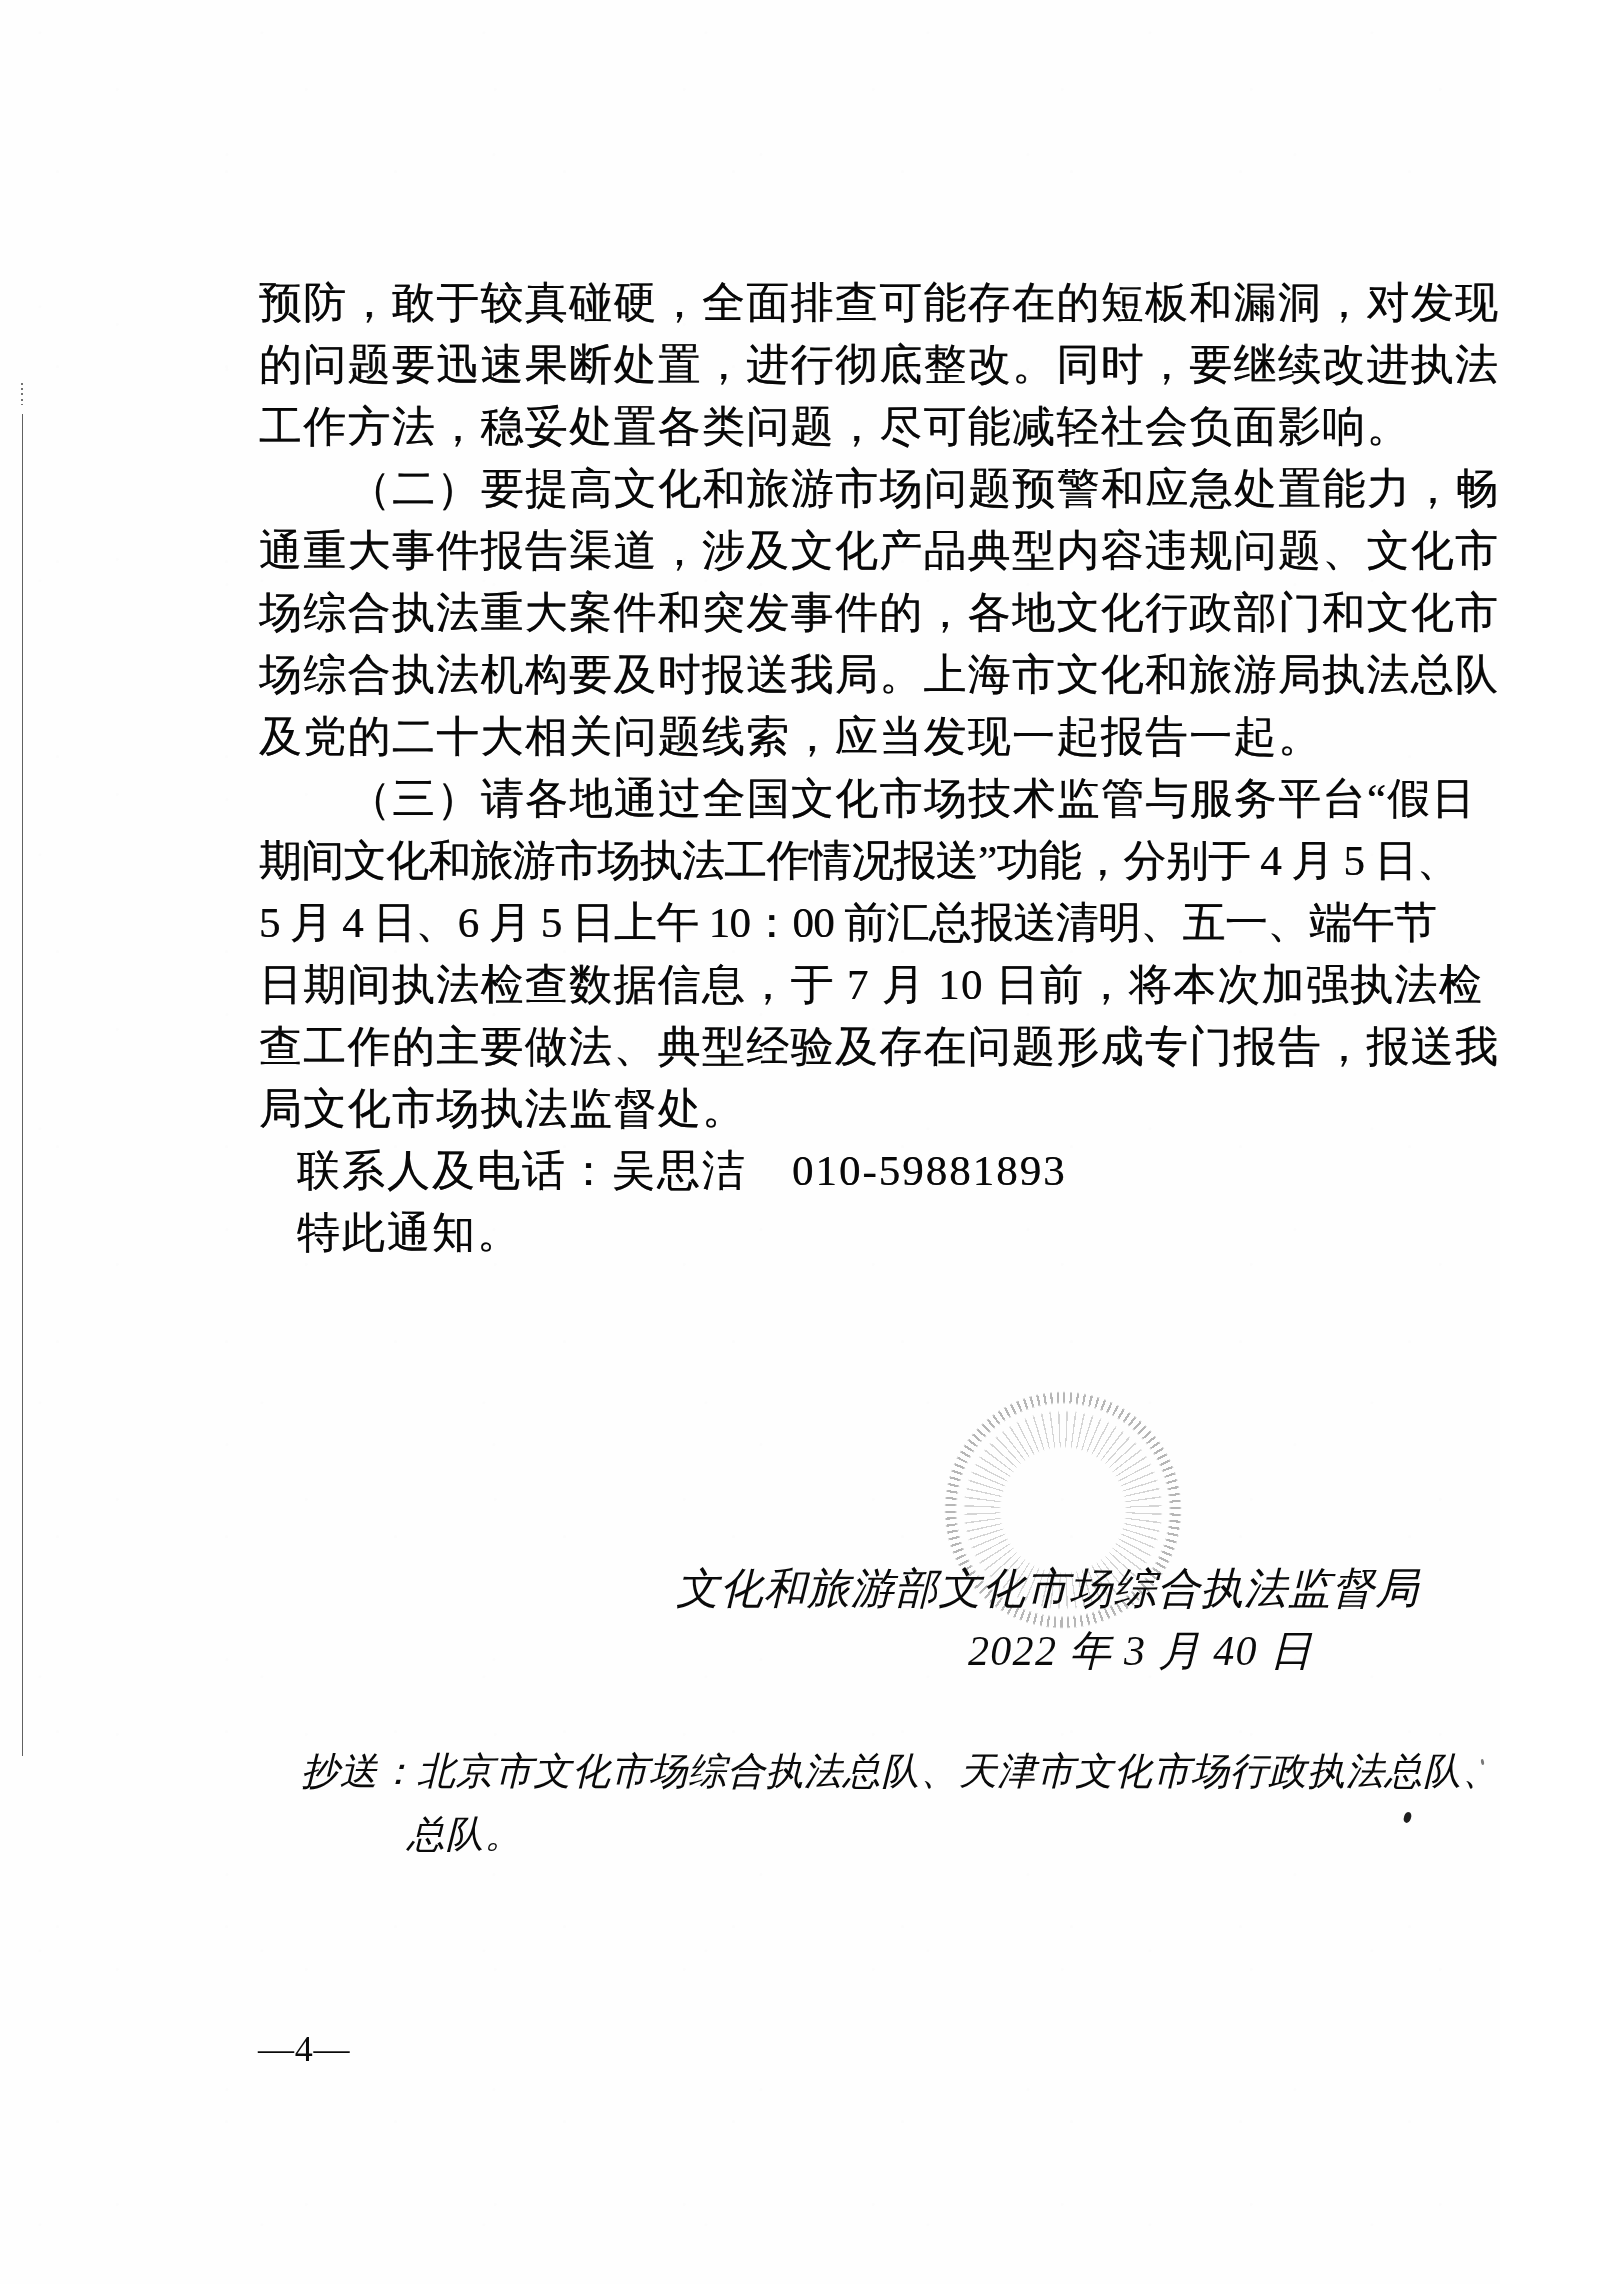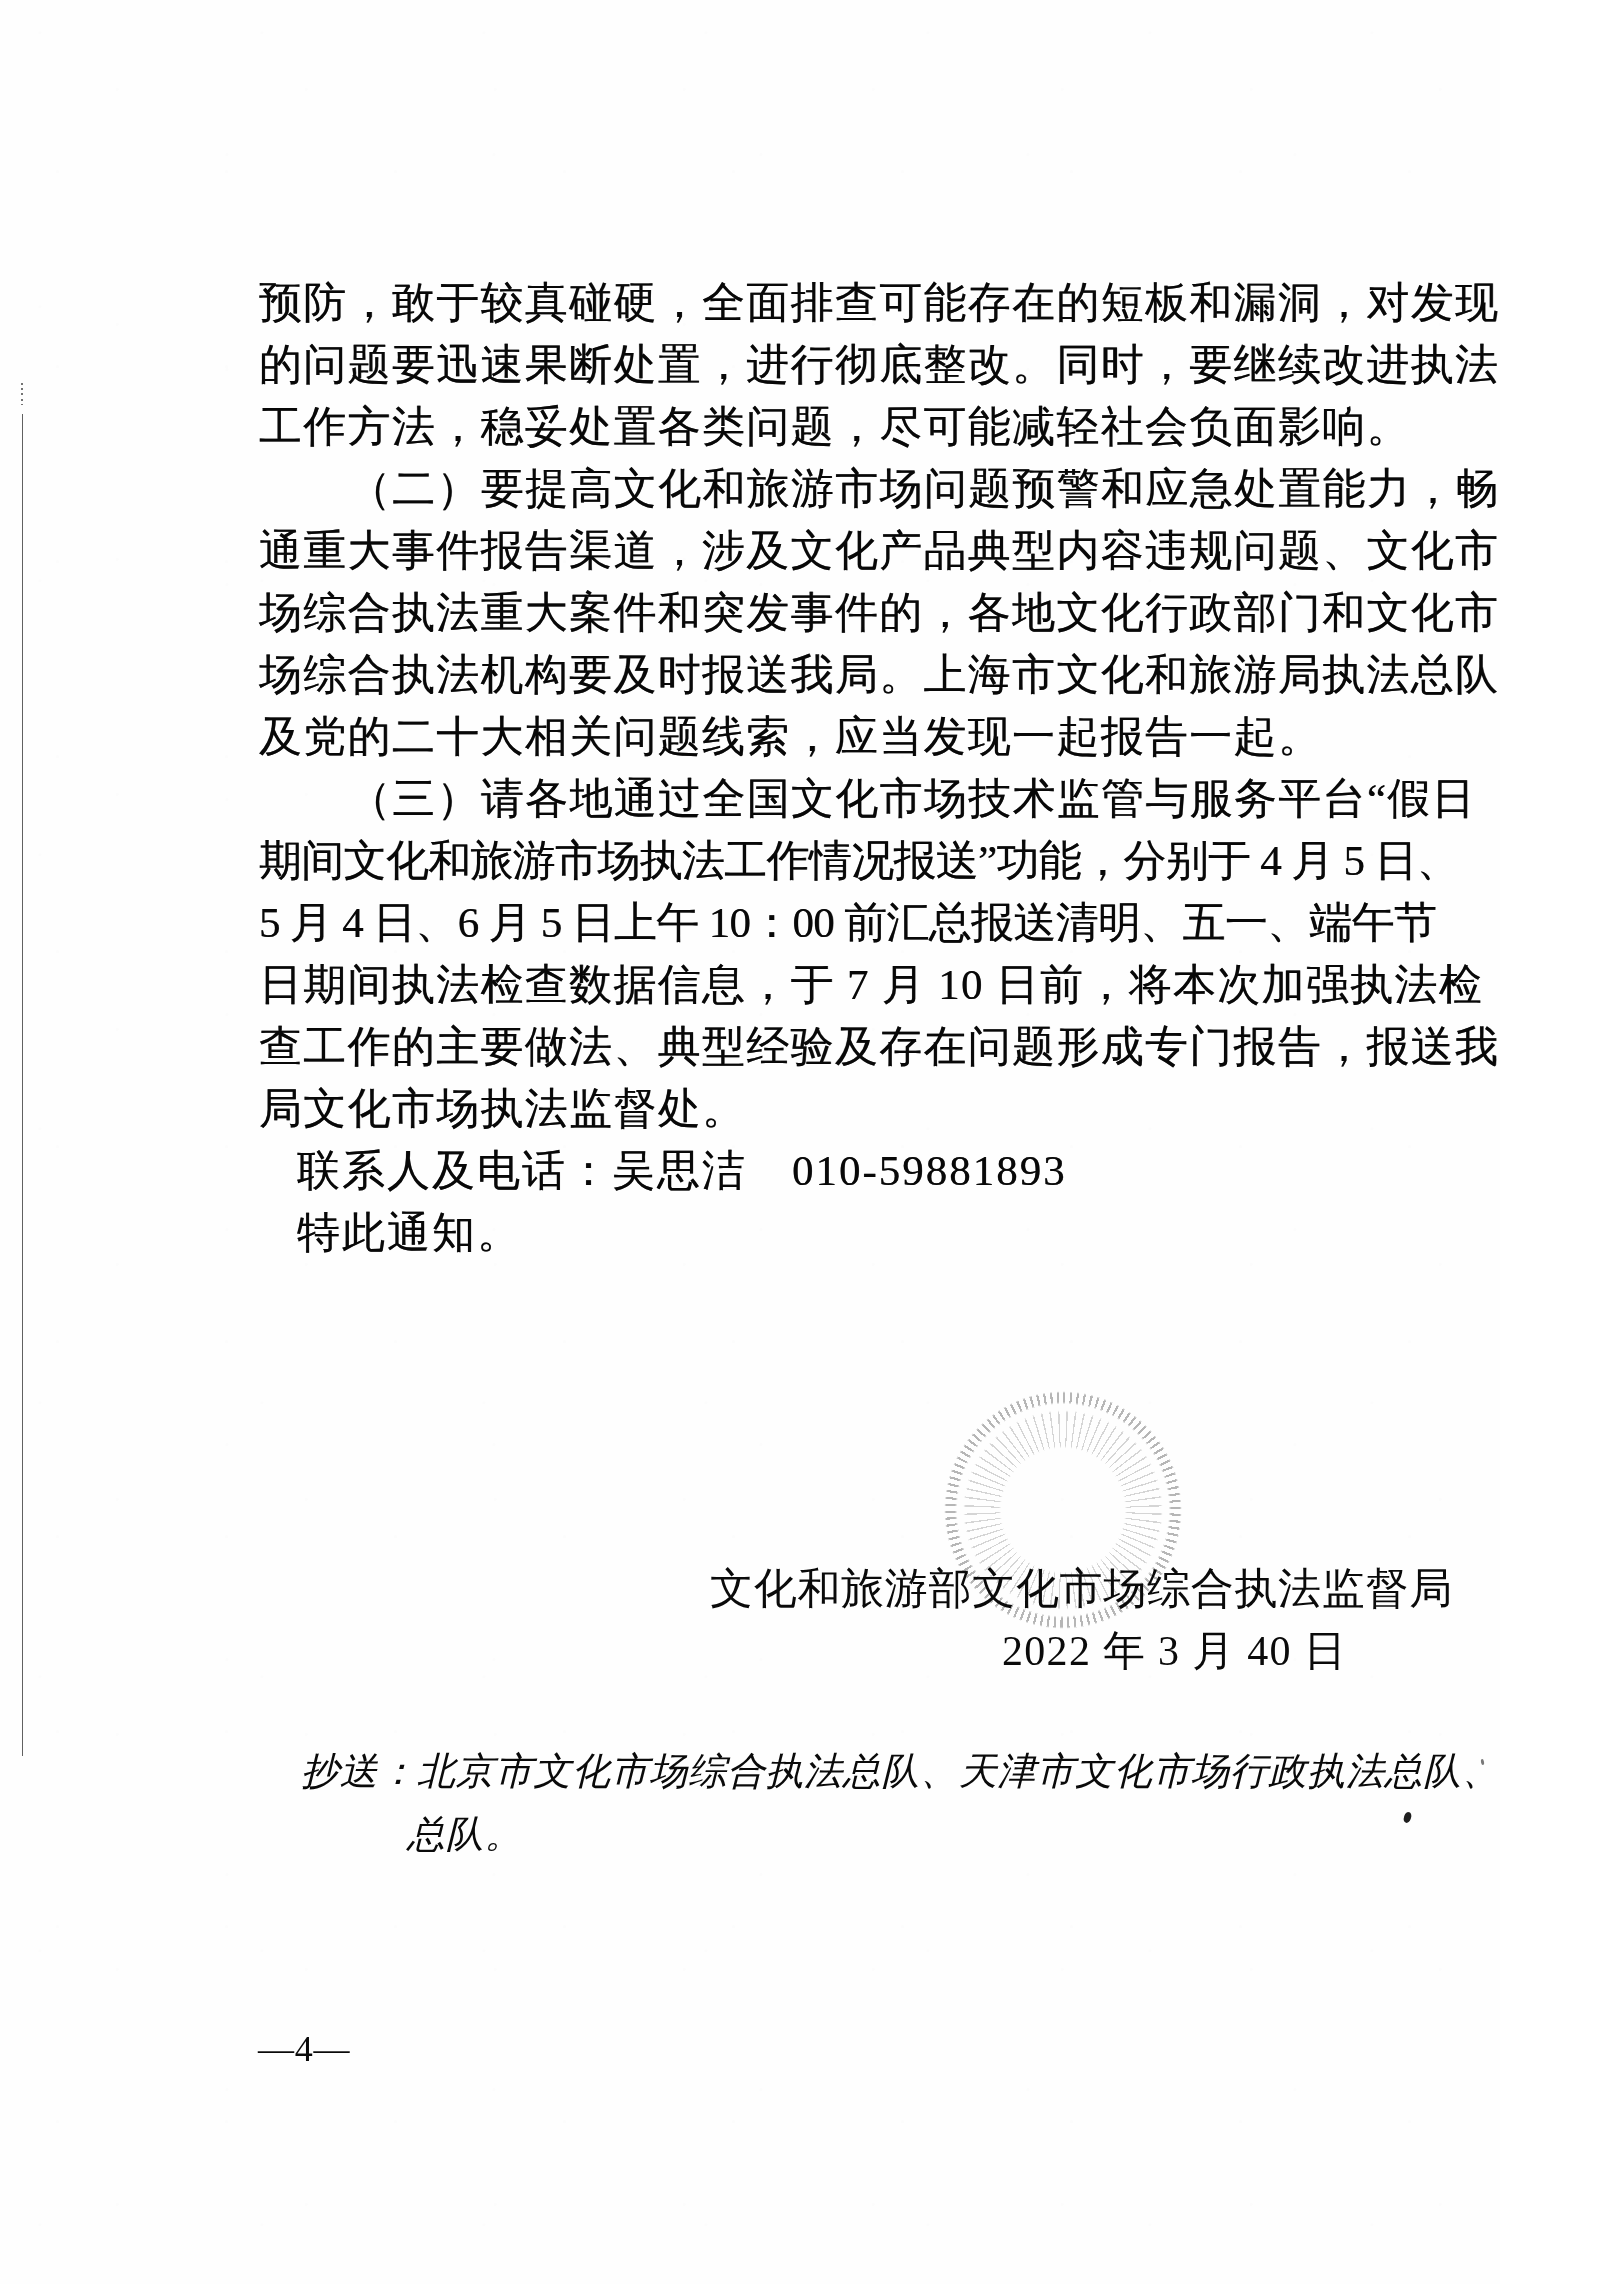--- a/index.html
+++ b/index.html
@@ -63,10 +63,11 @@
   
   .sign-block {
     position: absolute;
-    left: 710px;
+    left: 676px;
     top: 1557px;
     width: 736px;
     text-align: right;
+    font-style: italic;
   }
   .sign-org {
     font-size: 43px;

